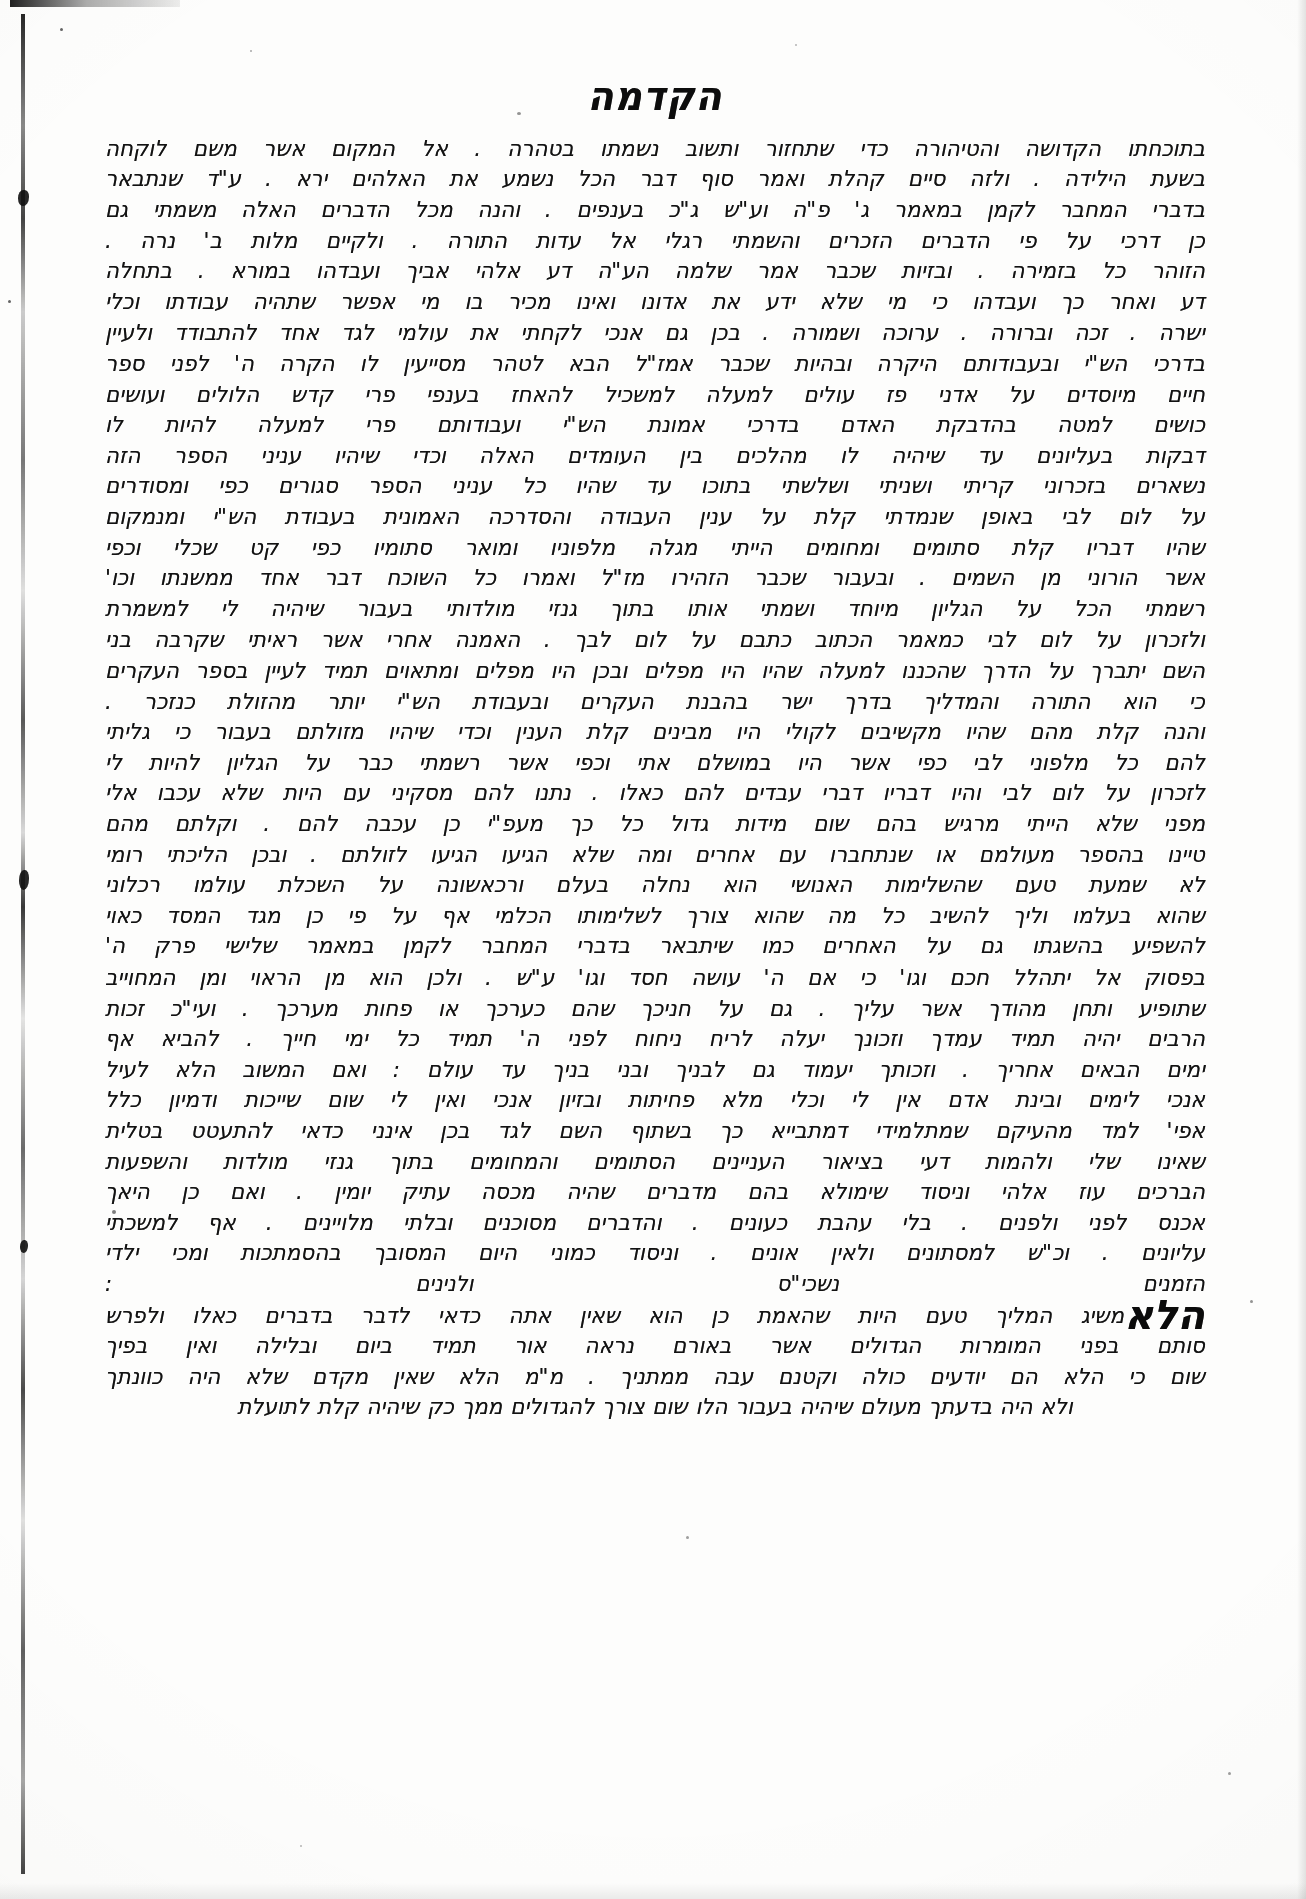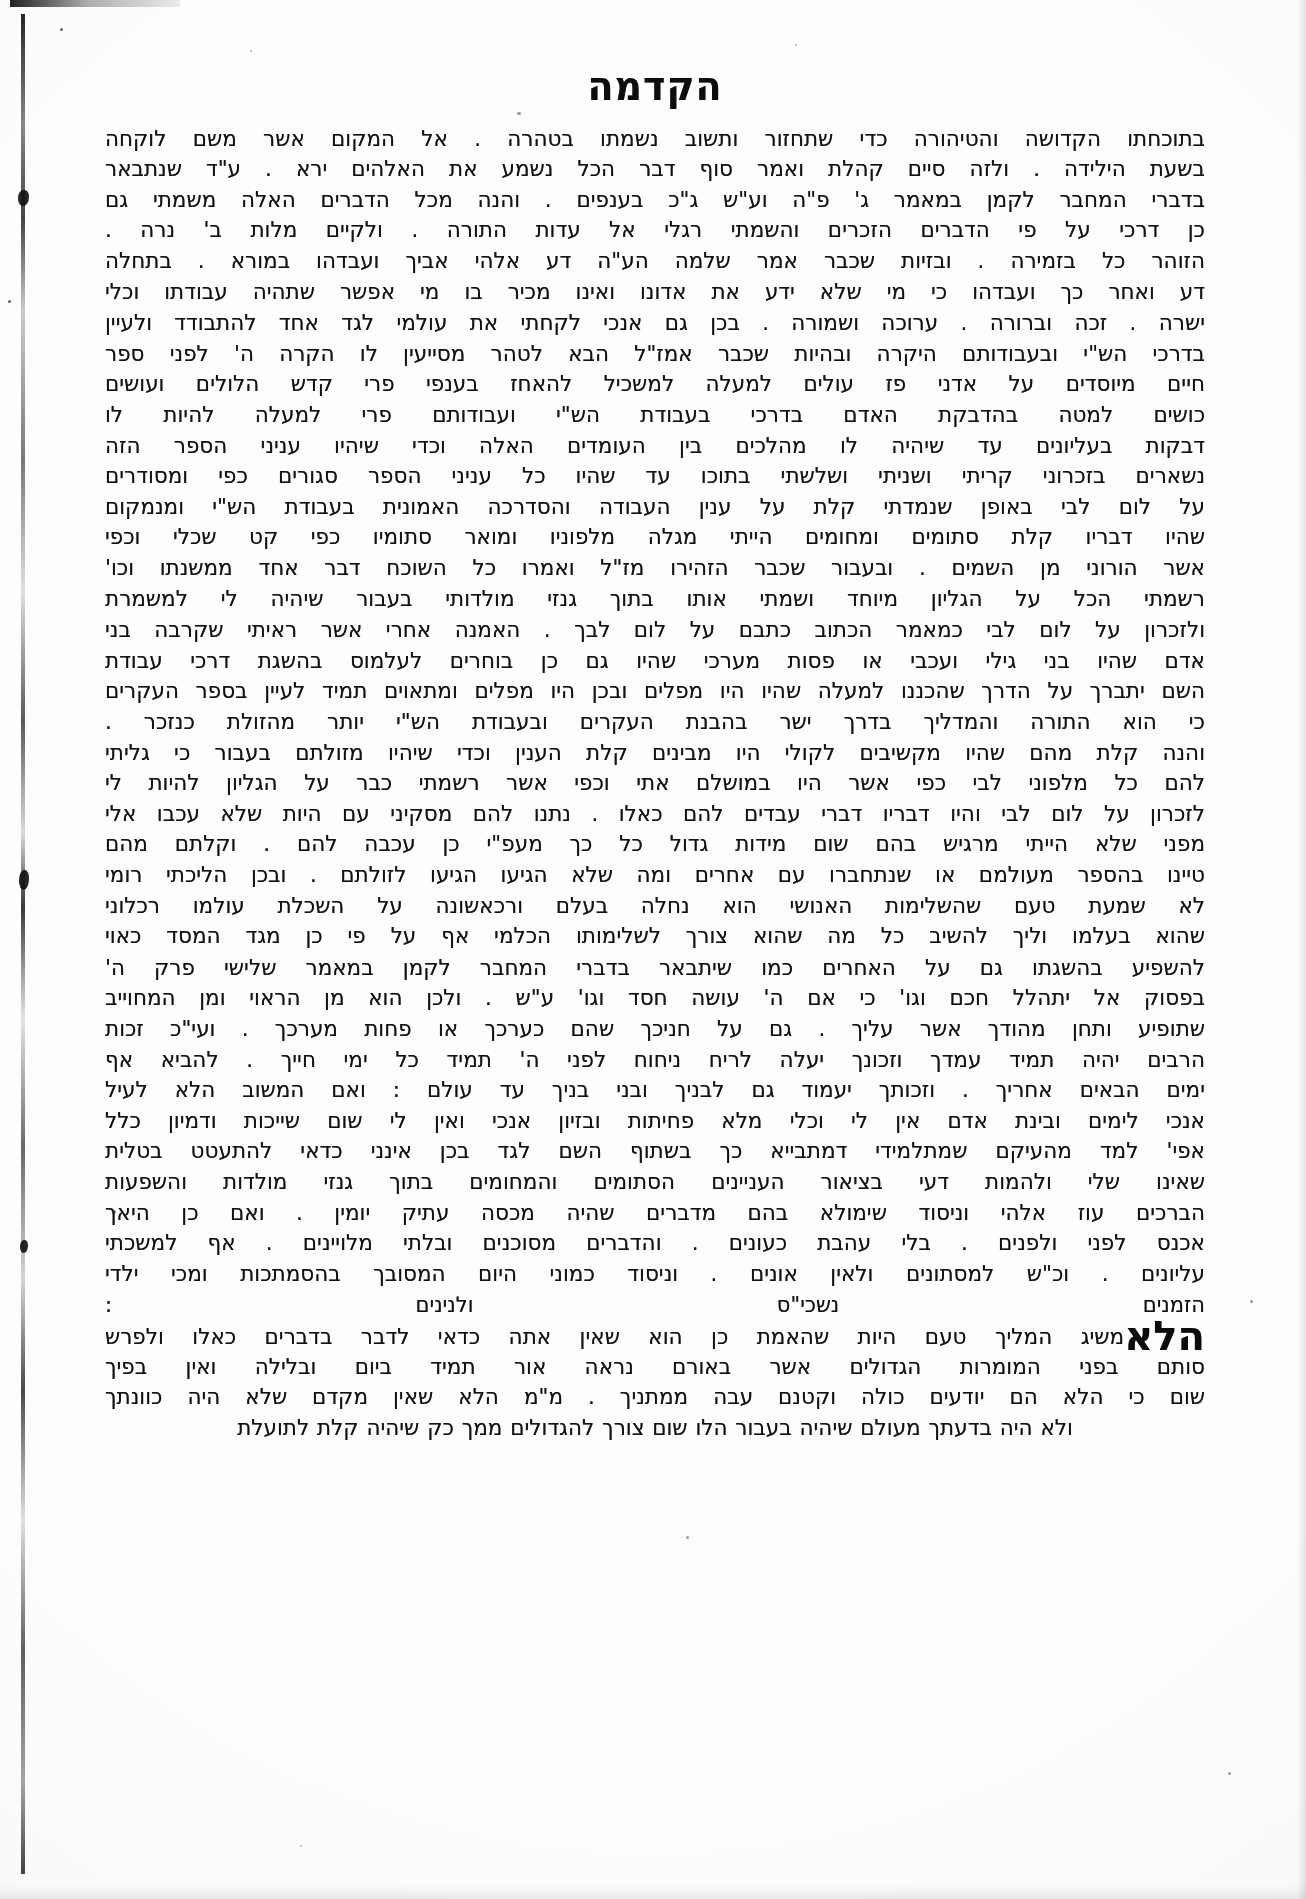--- a/index.html
+++ b/index.html
@@ -92,9 +92,10 @@
   
   .content {
     position: absolute;
-    top: 64px;
+    top: 74px;
     left: 105px;
     width: 1100px;
+    font-style: italic;
   }
 
   .title {

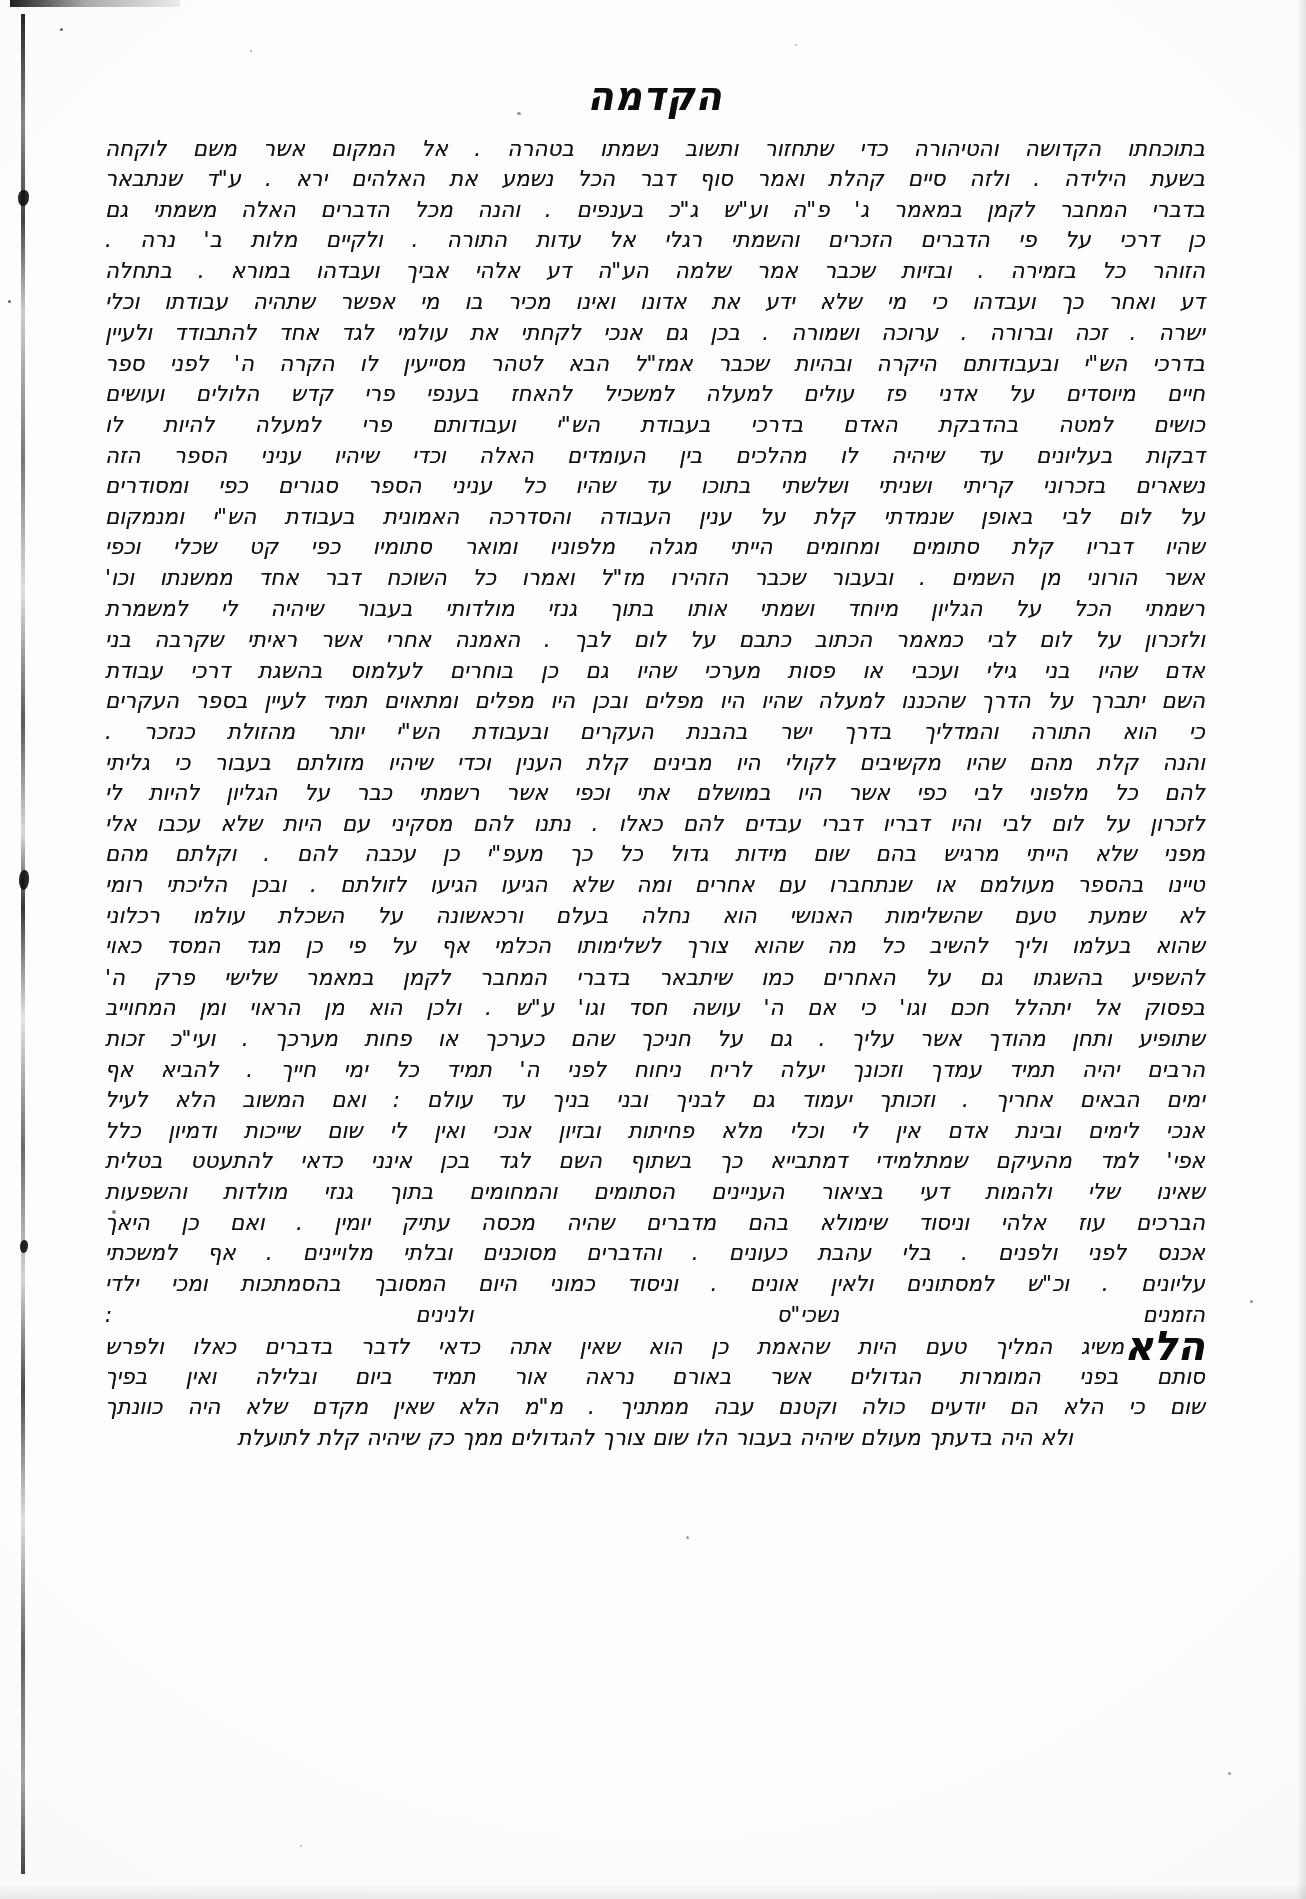--- a/index.html
+++ b/index.html
@@ -204,7 +204,7 @@
         <span class="ln">ישרה . זכה וברורה . ערוכה ושמורה . בכן גם אנכי לקחתי את עולמי לגד אחד להתבודד ולעיין</span>
         <span class="ln">בדרכי הש"י ובעבודותם היקרה ובהיות שכבר אמז"ל הבא לטהר מסייעין לו הקרה ה' לפני ספר</span>
         <span class="ln">חיים מיוסדים על אדני פז עולים למעלה למשכיל להאחז בענפי פרי קדש הלולים ועושים</span>
-        <span class="ln">כושים למטה בהדבקת האדם בדרכי בעבודת הש"י ועבודותם פרי למעלה להיות לו</span>
+        <span class="ln">כושים למטה בהדבקת האדם בדרכי אמונת הש"י ועבודותם פרי למעלה להיות לו</span>
         <span class="ln">דבקות בעליונים עד שיהיה לו מהלכים בין העומדים האלה וכדי שיהיו עניני הספר הזה</span>
         <span class="ln">נשארים בזכרוני קריתי ושניתי ושלשתי בתוכו עד שהיו כל עניני הספר סגורים כפי ומסודרים</span>
         <span class="ln">על לום לבי באופן שנמדתי קלת על ענין העבודה והסדרכה האמונית בעבודת הש"י ומנמקום</span>

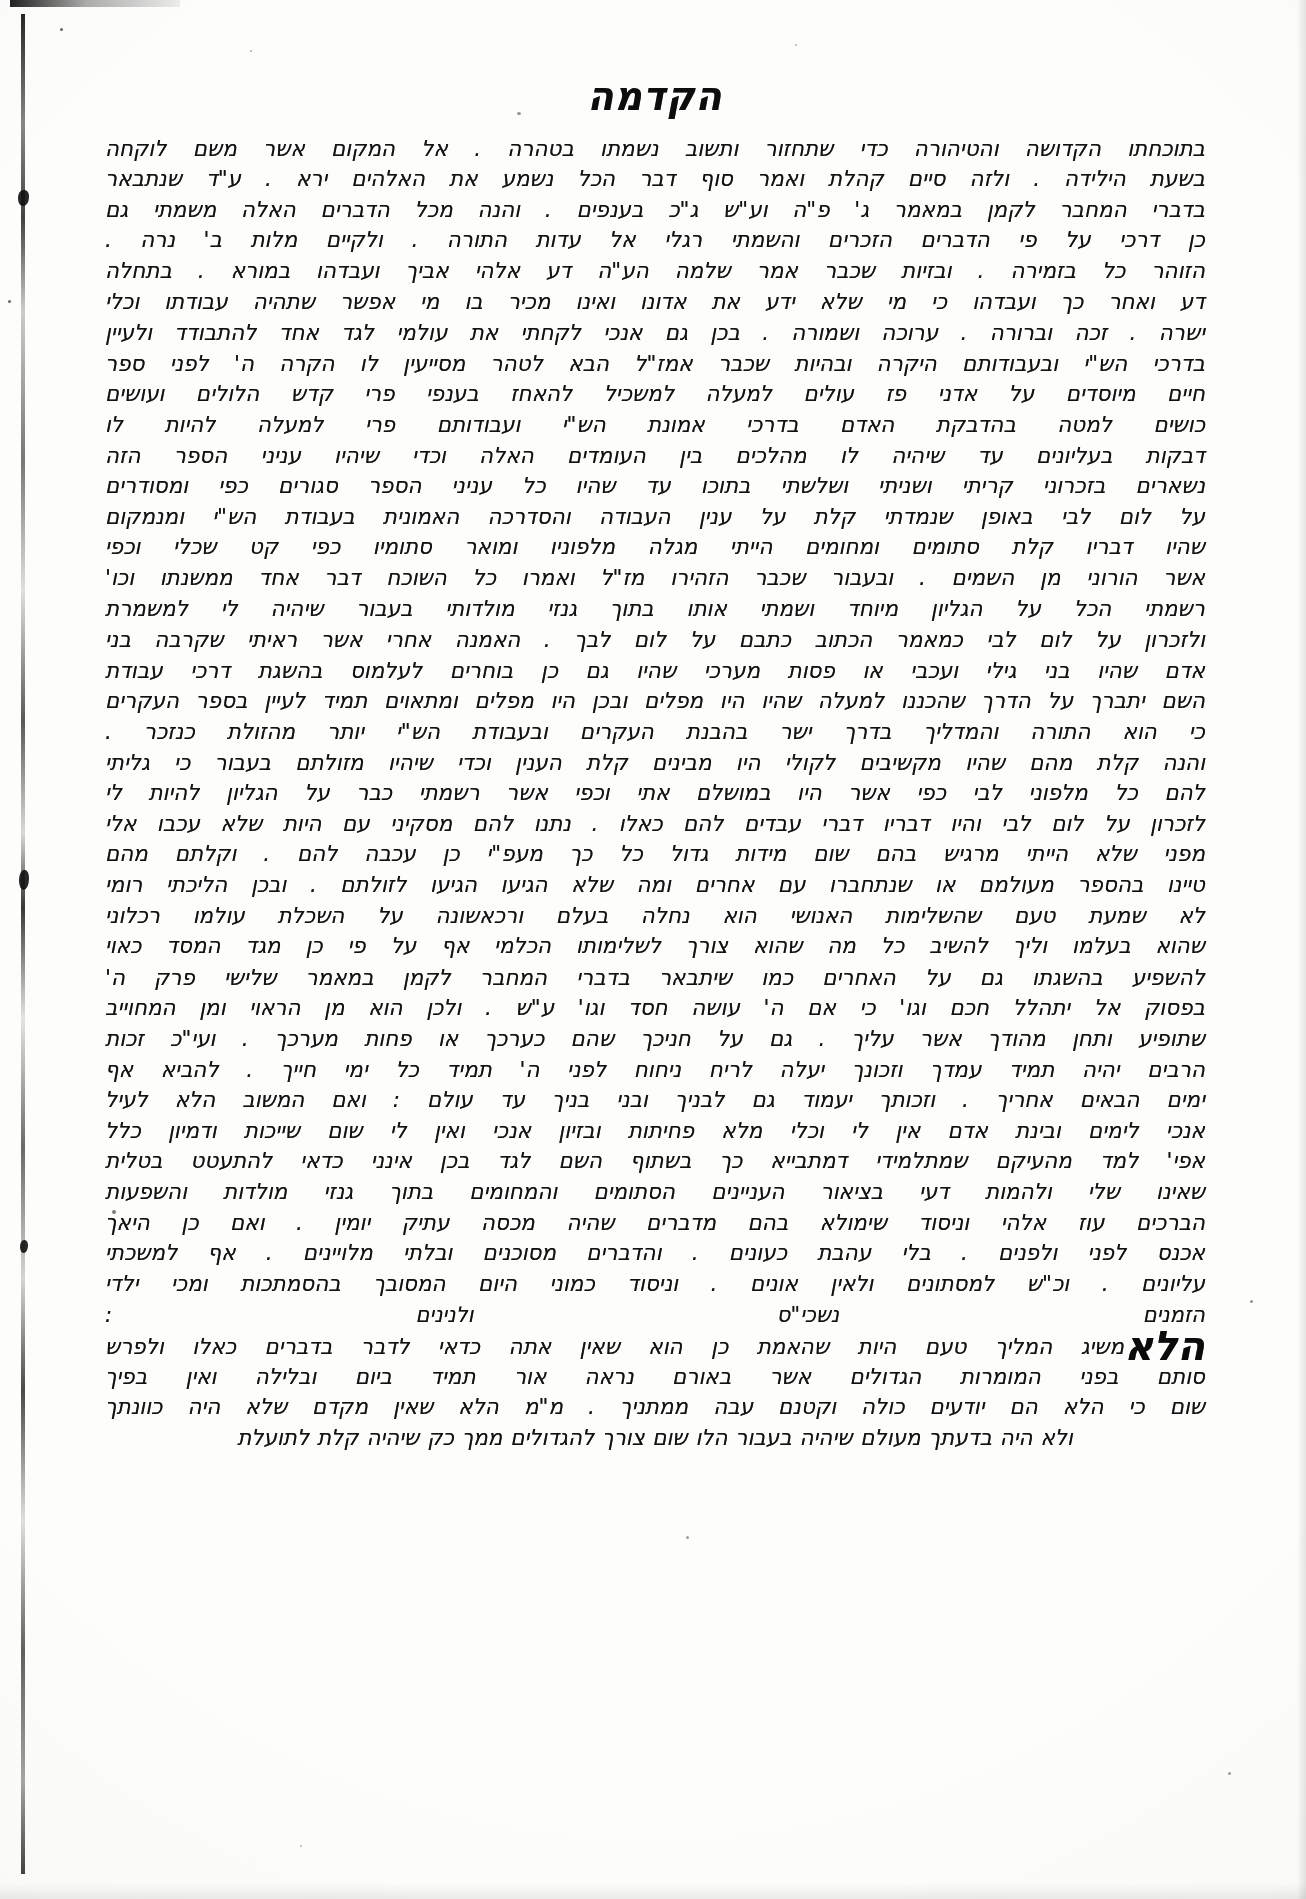--- a/index.html
+++ b/index.html
@@ -212,7 +212,6 @@
         <span class="ln">אשר הורוני מן השמים . ובעבור שכבר הזהירו מז"ל ואמרו כל השוכח דבר אחד ממשנתו וכו'</span>
         <span class="ln">רשמתי הכל על הגליון מיוחד ושמתי אותו בתוך גנזי מולדותי בעבור שיהיה לי למשמרת</span>
         <span class="ln">ולזכרון על לום לבי כמאמר הכתוב כתבם על לום לבך . האמנה אחרי אשר ראיתי שקרבה בני</span>
-        <span class="ln">אדם שהיו בני גילי ועכבי או פסות מערכי שהיו גם כן בוחרים לעלמוס בהשגת דרכי עבודת</span>
         <span class="ln">השם יתברך על הדרך שהכננו למעלה שהיו היו מפלים ובכן היו מפלים ומתאוים תמיד לעיין בספר העקרים</span>
         <span class="ln">כי הוא התורה והמדליך בדרך ישר בהבנת העקרים ובעבודת הש"י יותר מהזולת כנזכר .</span>
         <span class="ln">והנה קלת מהם שהיו מקשיבים לקולי היו מבינים קלת הענין וכדי שיהיו מזולתם בעבור כי גליתי</span>

